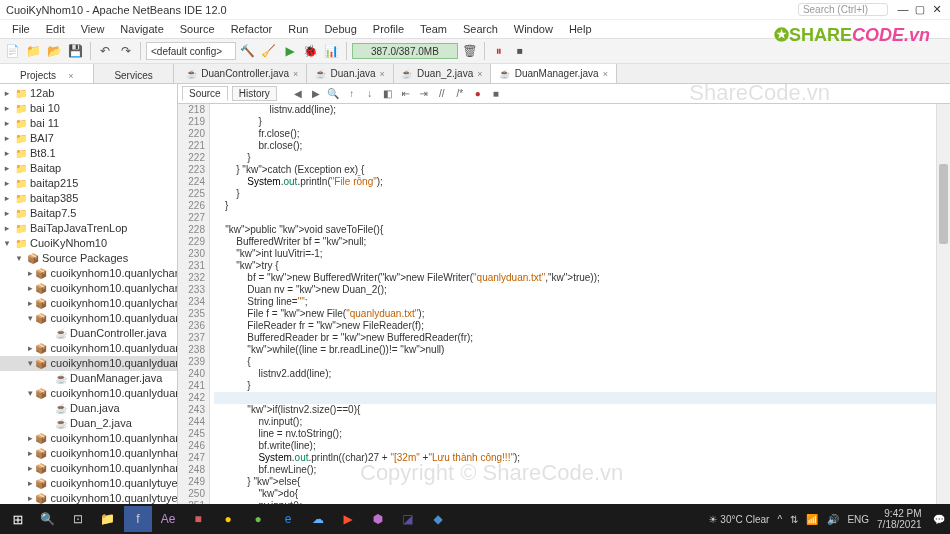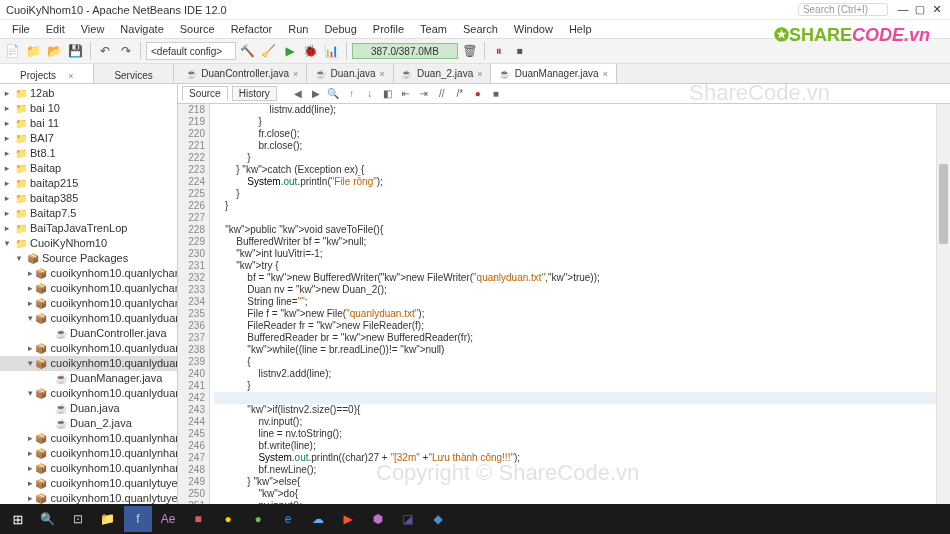--- a/index.html
+++ b/index.html
@@ -72,7 +72,7 @@
 
 .watermark { position: absolute; pointer-events: none; font-size: 22px; color: rgba(0,0,0,0.12); font-weight: 400; }
 .wm1 { top: 80px; right: 120px; }
-.wm2 { bottom: 48px; left: 376px; }
+.wm2 { bottom: 48px; left: 360px; }
 
 .logo-share { position: absolute; top: 24px; right: 20px; font-size: 18px; font-weight: bold; }
 .logo-share .s1 { color: #79b51c; } .logo-share .s2 { color: #ec4899; font-style: italic; }

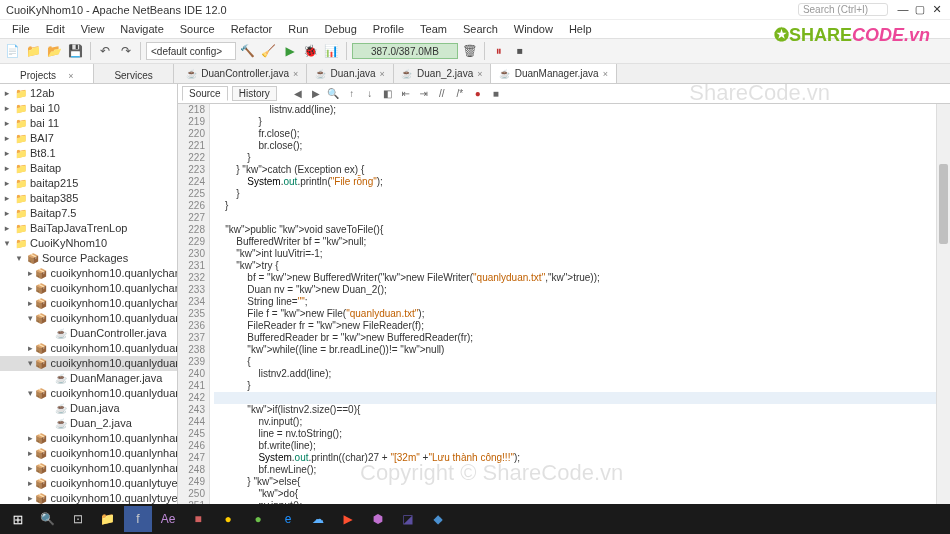--- a/index.html
+++ b/index.html
@@ -401,6 +401,19 @@
   <div class="tk-item" style="color:#c070d0">⬢</div>
   <div class="tk-item" style="color:#5b4ea0">◪</div>
   <div class="tk-item" style="color:#4a90d0">◆</div>
+  <div class="tk-tray">
+    <span>☀ <span>30°C Clear</span></span>
+    <span>^</span>
+    <span>⇅</span>
+    <span>📶</span>
+    <span>🔊</span>
+    <span>ENG</span>
+    <div class="tk-time">
+      <div>9:42 PM</div>
+      <div>7/18/2021</div>
+    </div>
+    <span>💬</span>
+  </div>
 </div>
 
 <div class="watermark wm1">ShareCode.vn</div>

